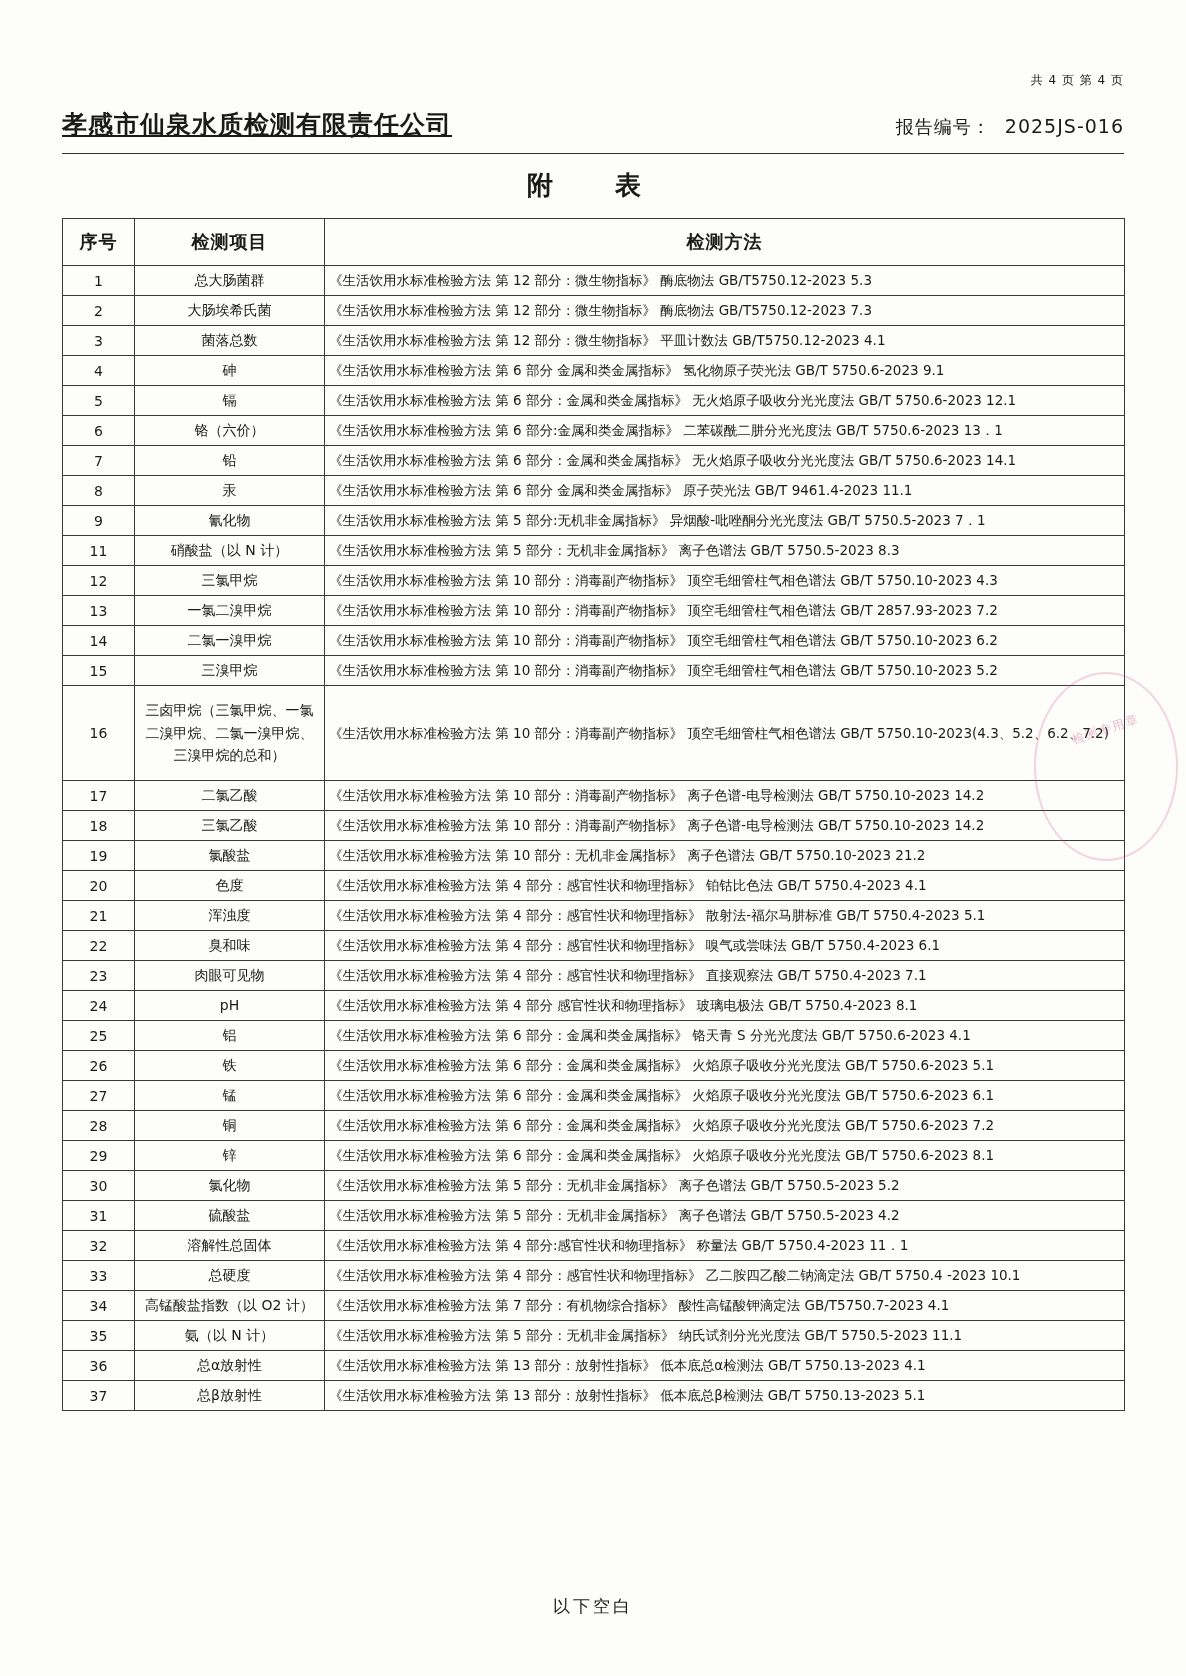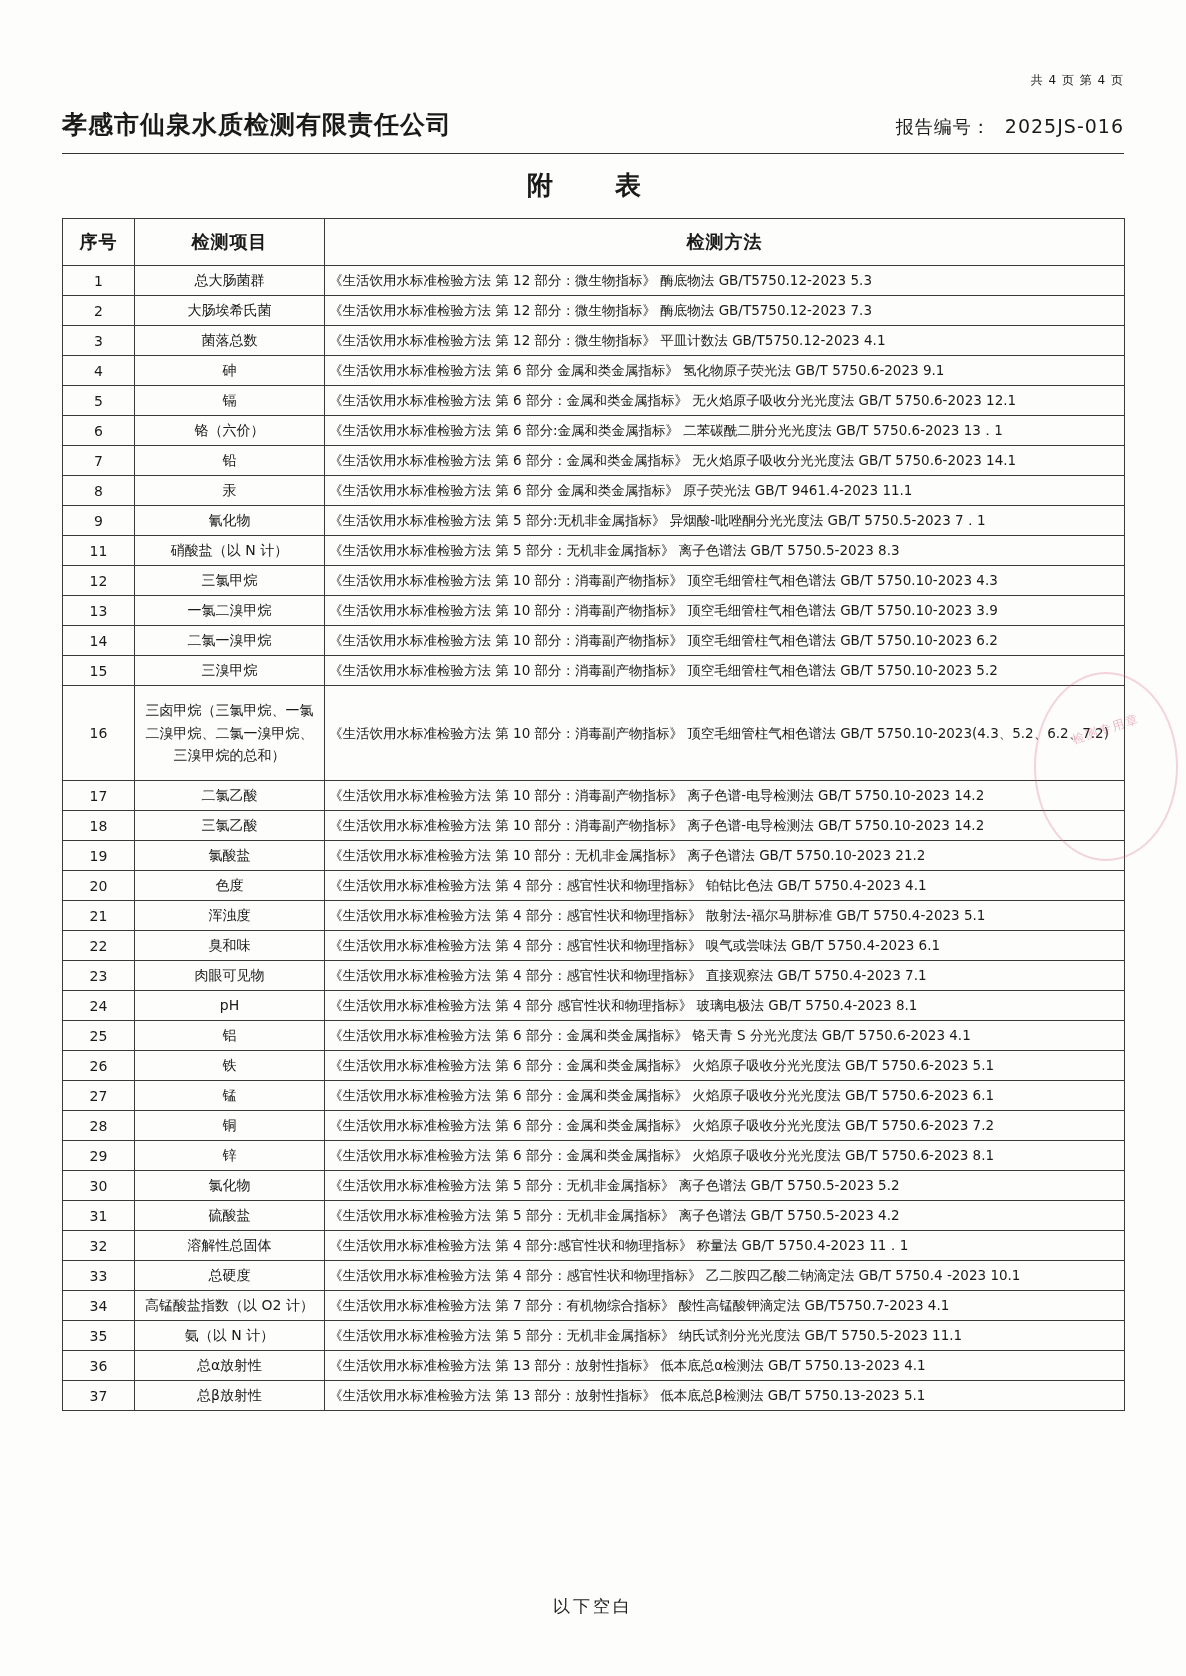--- a/index.html
+++ b/index.html
@@ -44,6 +44,7 @@
     font-weight: bold;
     letter-spacing: 1px;
     font-family: "DejaVu Sans", "Liberation Sans", sans-serif;
+    text-decoration: underline;
   }
   .report-no {
     font-size: 18px;

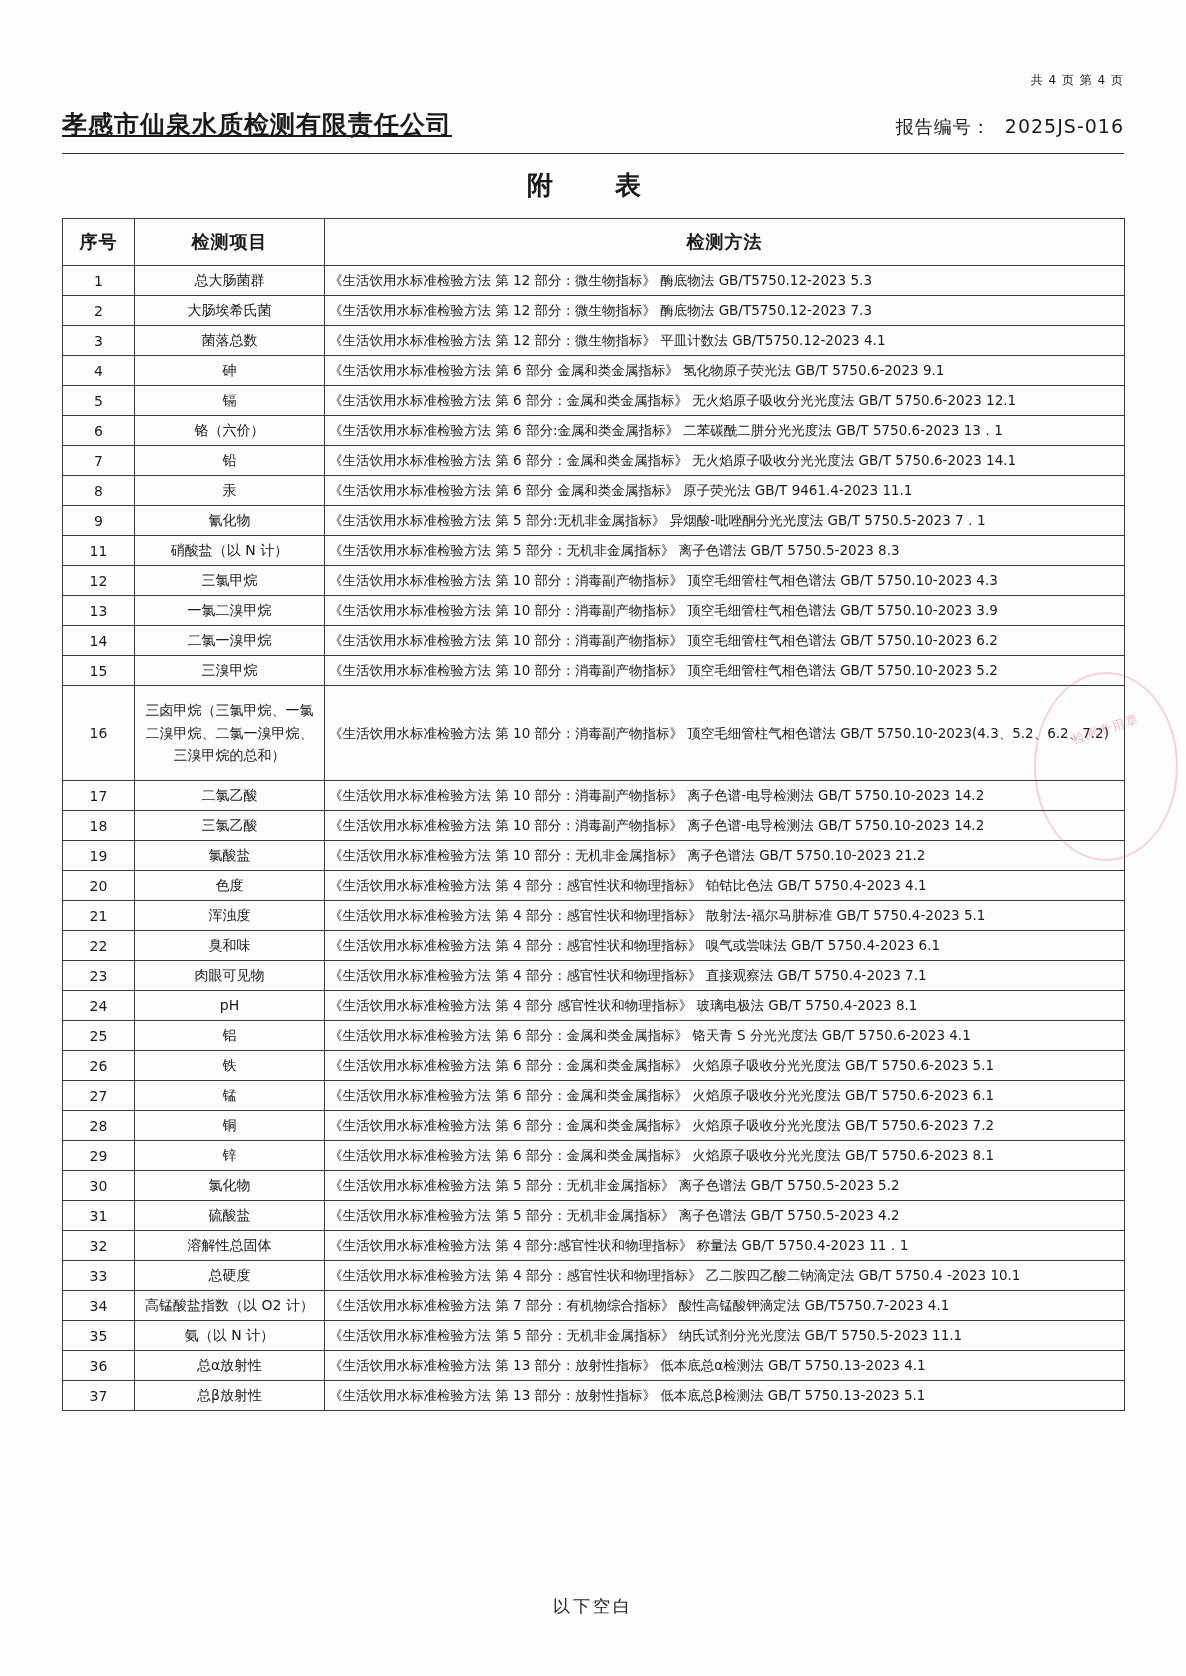--- a/index.html
+++ b/index.html
@@ -232,7 +232,7 @@
       <tr class="row">
           <td class="no">13</td>
           <td class="item">一氯二溴甲烷</td>
-          <td class="method">《生活饮用水标准检验方法 第 10 部分：消毒副产物指标》  顶空毛细管柱气相色谱法 GB/T 5750.10-2023 3.9</td>
+          <td class="method">《生活饮用水标准检验方法 第 10 部分：消毒副产物指标》  顶空毛细管柱气相色谱法 GB/T 2857.93-2023 7.2</td>
         </tr>
       <tr class="row">
           <td class="no">14</td>

